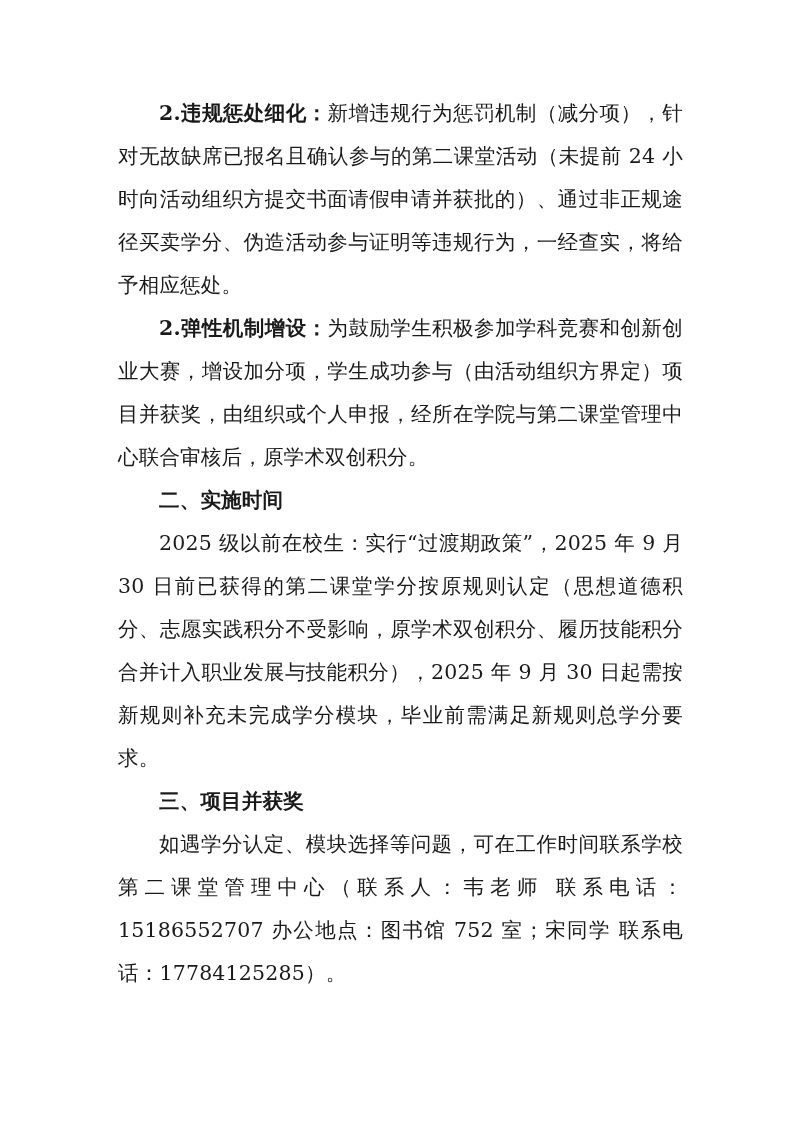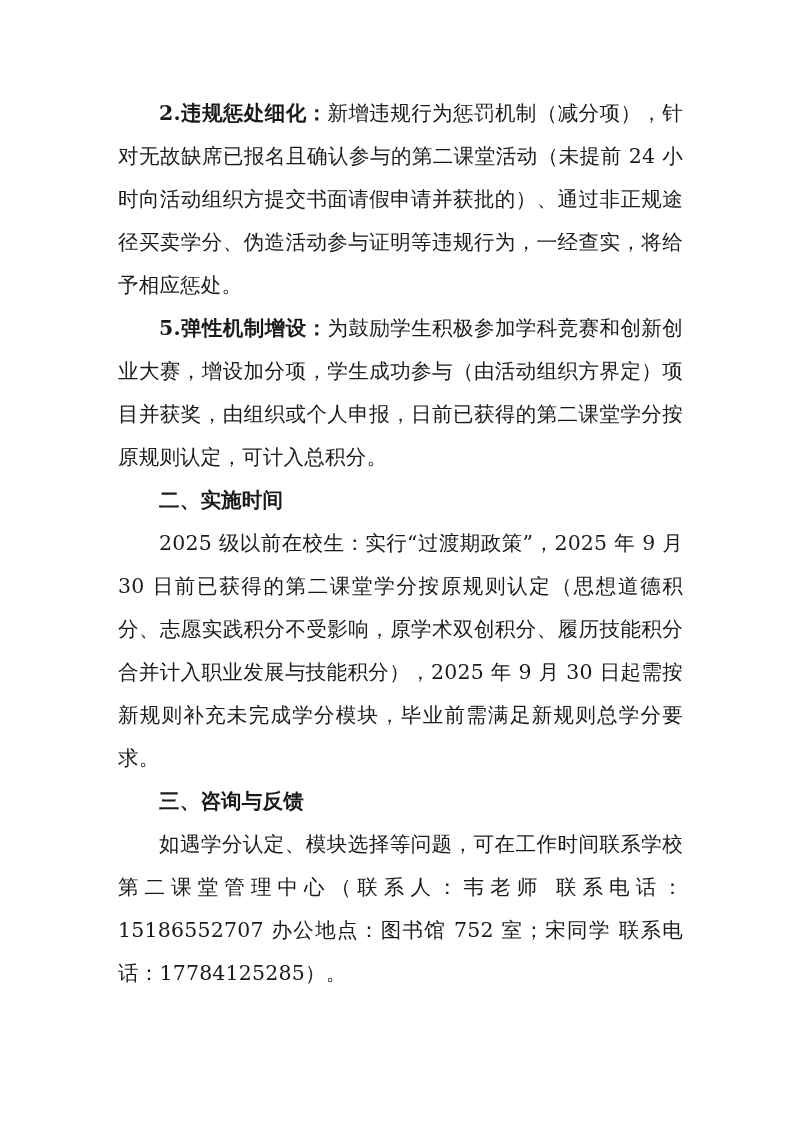--- a/index.html
+++ b/index.html
@@ -55,7 +55,7 @@
     </p>
 
     <p>
-      <span class="lead">5.弹性机制增设：</span><span>为鼓励学生积极参加学科竞赛和创新创业大赛，增设加分项，学生成功参与（由活动组织方界定）项目并获奖，由组织或个人申报，日前已获得的第二课堂学分按原规则认定，可计入总积分。</span>
+      <span class="lead">2.弹性机制增设：</span><span>为鼓励学生积极参加学科竞赛和创新创业大赛，增设加分项，学生成功参与（由活动组织方界定）项目并获奖，由组织或个人申报，日前已获得的第二课堂学分按原规则认定，可计入总积分。</span>
     </p>
 
     <p class="heading">二、实施时间</p>

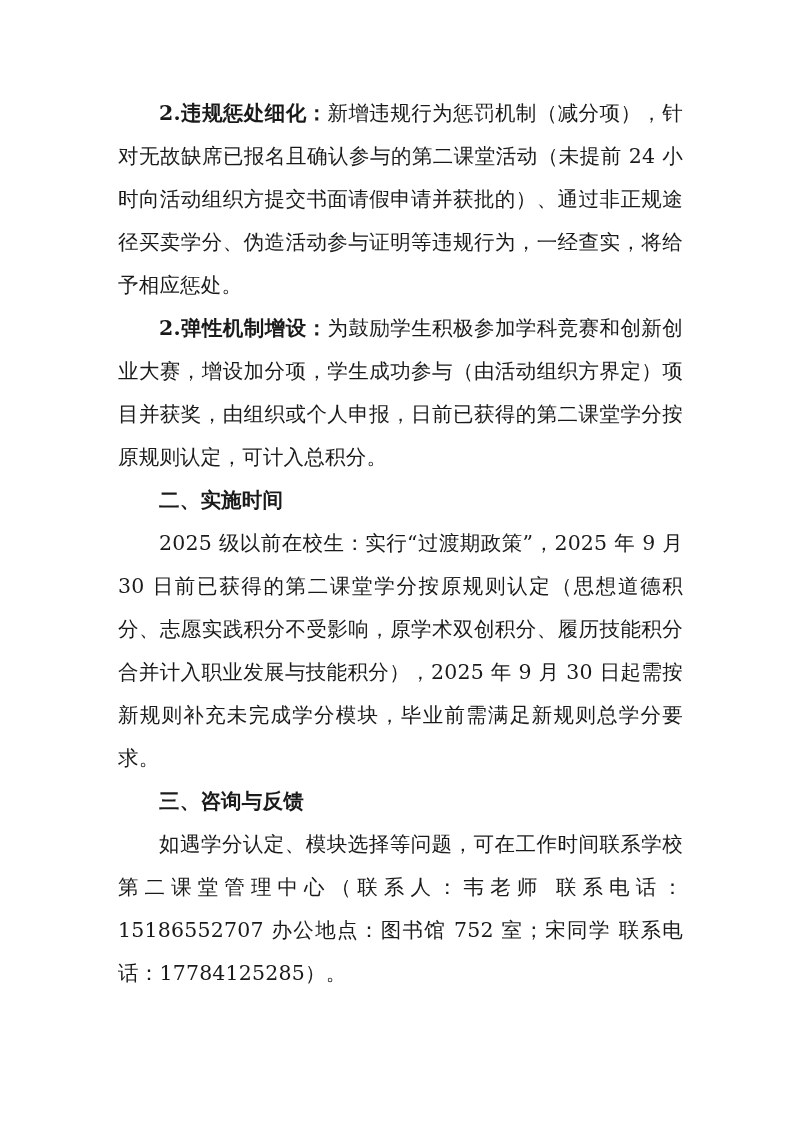--- a/index.html
+++ b/index.html
@@ -55,7 +55,7 @@
     </p>
 
     <p>
-      <span class="lead">2.弹性机制增设：</span><span>为鼓励学生积极参加学科竞赛和创新创业大赛，增设加分项，学生成功参与（由活动组织方界定）项目并获奖，由组织或个人申报，日前已获得的第二课堂学分按原规则认定，可计入总积分。</span>
+      <span class="lead">2.弹性机制增设：</span><span>为鼓励学生积极参加学科竞赛和创新创业大赛，增设加分项，学生成功参与（由活动组织方界定）项目并获奖，由组织或个人申报，经所在学院与第二课堂管理中心联合审核后，原学术双创积分。</span>
     </p>
 
     <p class="heading">二、实施时间</p>

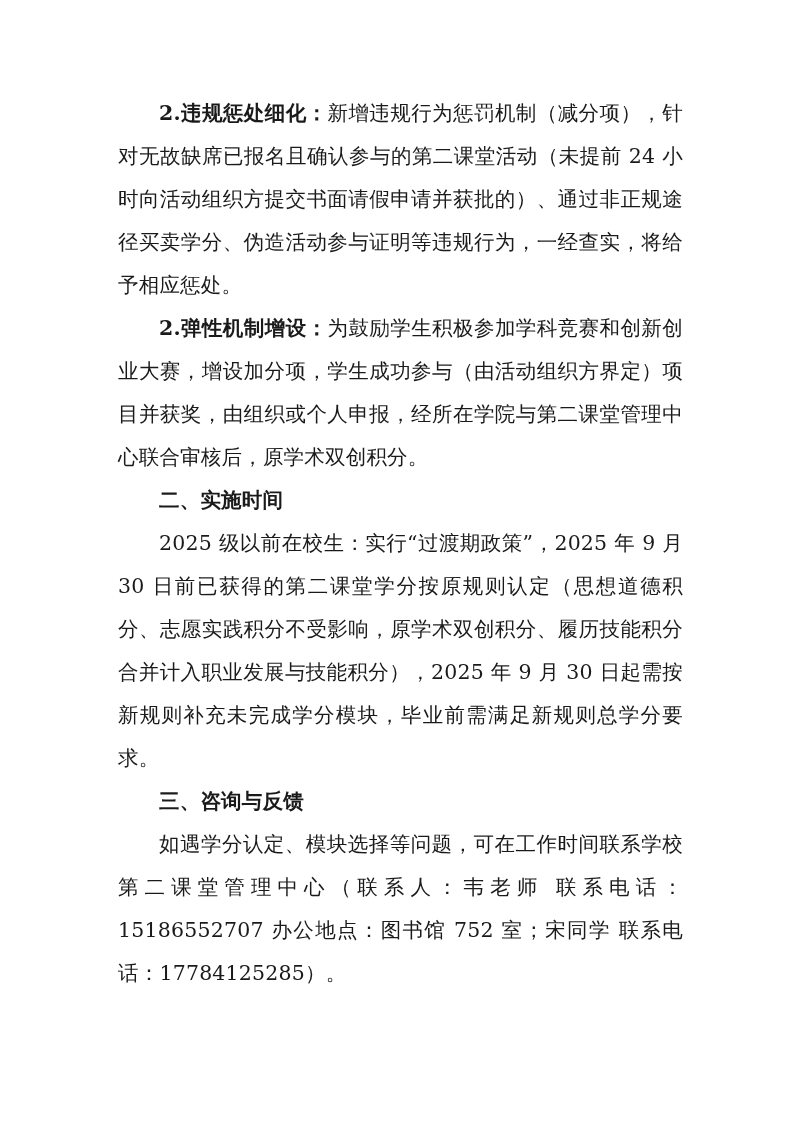--- a/index.html
+++ b/index.html
@@ -63,7 +63,7 @@
 
     <p>2025 级以前在校生：实行“过渡期政策”，2025 年 9 月 30 日前已获得的第二课堂学分按原规则认定（思想道德积分、志愿实践积分不受影响，原学术双创积分、履历技能积分合并计入职业发展与技能积分），2025 年 9 月 30 日起需按新规则补充未完成学分模块，毕业前需满足新规则总学分要求。</p>
 
-    <p class="heading">三、咨询与反馈</p>
+    <p class="heading">三、项目并获奖</p>
 
     <p>如遇学分认定、模块选择等问题，可在工作时间联系学校第二课堂管理中心（联系人：韦老师  联系电话：15186552707   办公地点：图书馆 752 室；宋同学  联系电话：17784125285）。</p>
 

